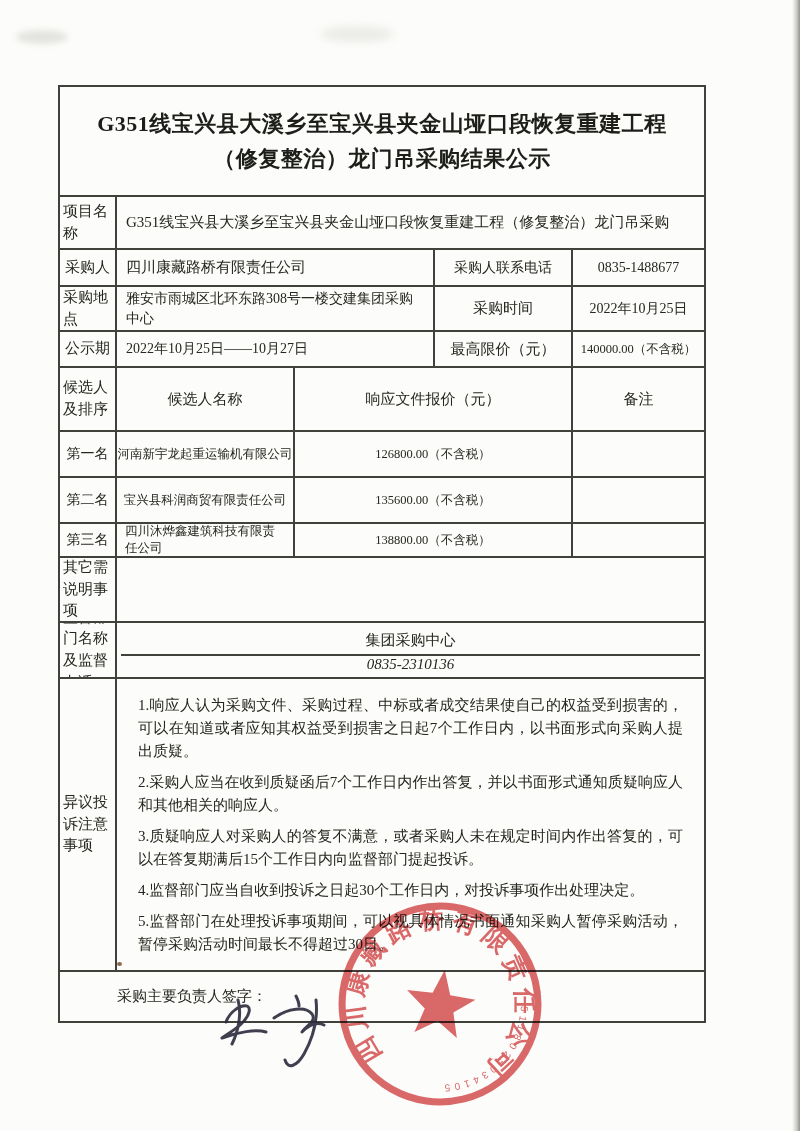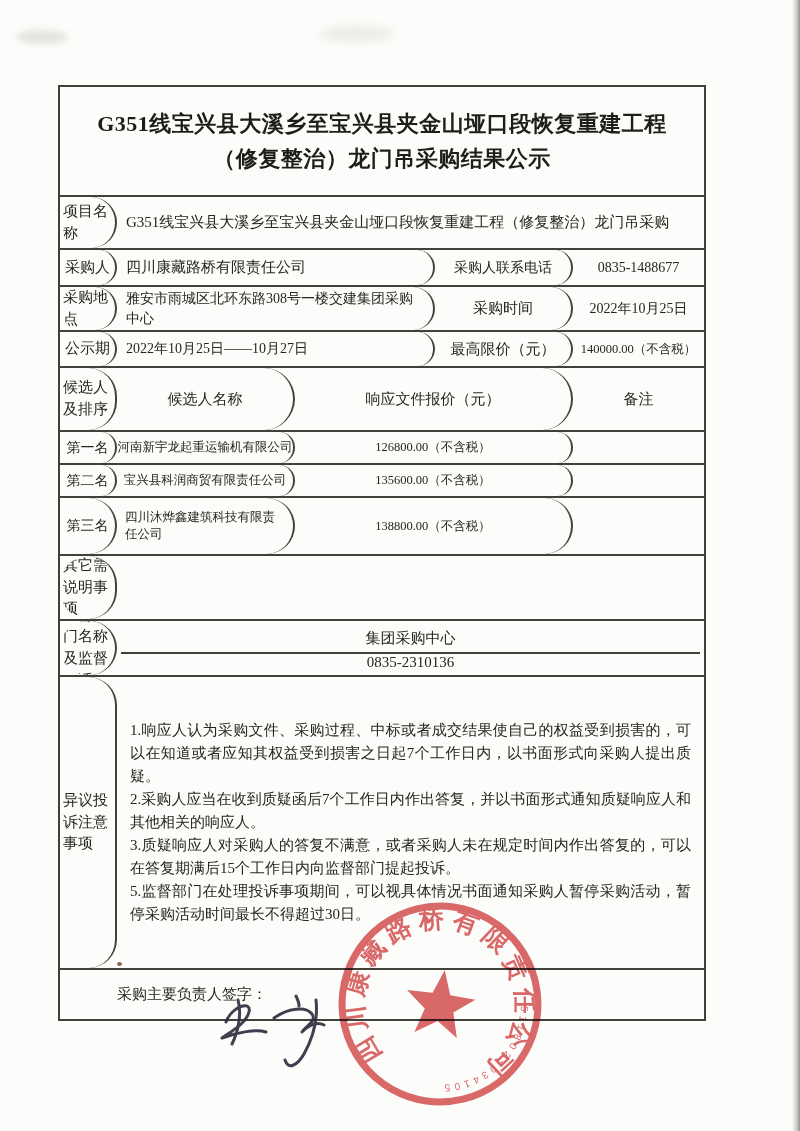--- a/index.html
+++ b/index.html
@@ -28,7 +28,7 @@
   .row{display:flex;border-bottom:2px solid #41413c;box-sizing:border-box;}
   .row:last-child{border-bottom:none;}
   .cell{box-sizing:border-box;border-right:2px solid #41413c;display:flex;
-    align-items:center;overflow:hidden;border-radius:32px;}
+    align-items:center;overflow:hidden;}
   .cell:last-child{border-right:none;}
 
   .h-title{height:110px}.h-r1{height:53px}.h-r2{height:37px}.h-r3{height:45px}

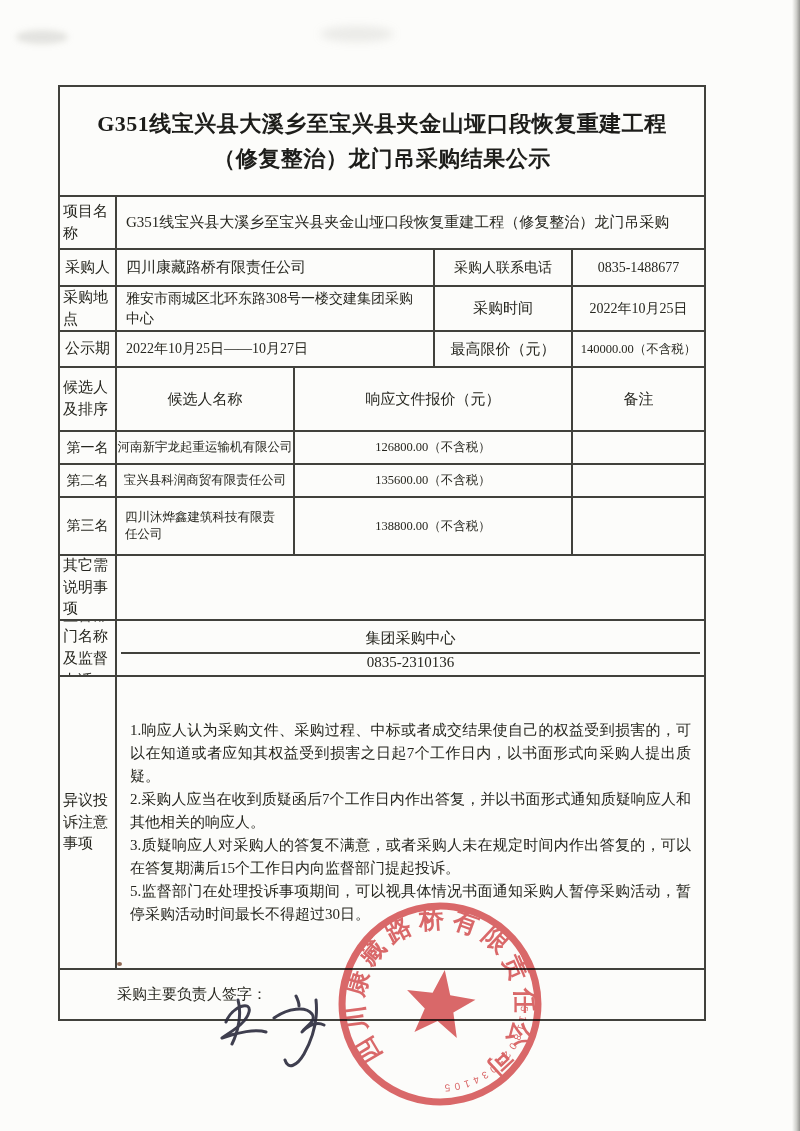--- a/index.html
+++ b/index.html
@@ -32,7 +32,7 @@
   .cell:last-child{border-right:none;}
 
   .h-title{height:110px}.h-r1{height:53px}.h-r2{height:37px}.h-r3{height:45px}
-  .h-r4{height:36px}.h-hdr{height:64px}.h-c{height:33px}.h-c3{height:58px}
+  .h-r4{height:36px}.h-hdr{height:64px}.h-c{height:46px}.h-c3{height:58px}
   .h-other{height:65px}.h-sup{height:56px}.h-obj{height:293px}.h-sign{height:49px}
 
   .w-label{width:57px}.w-wide{width:318px}.w-plabel{width:138px}

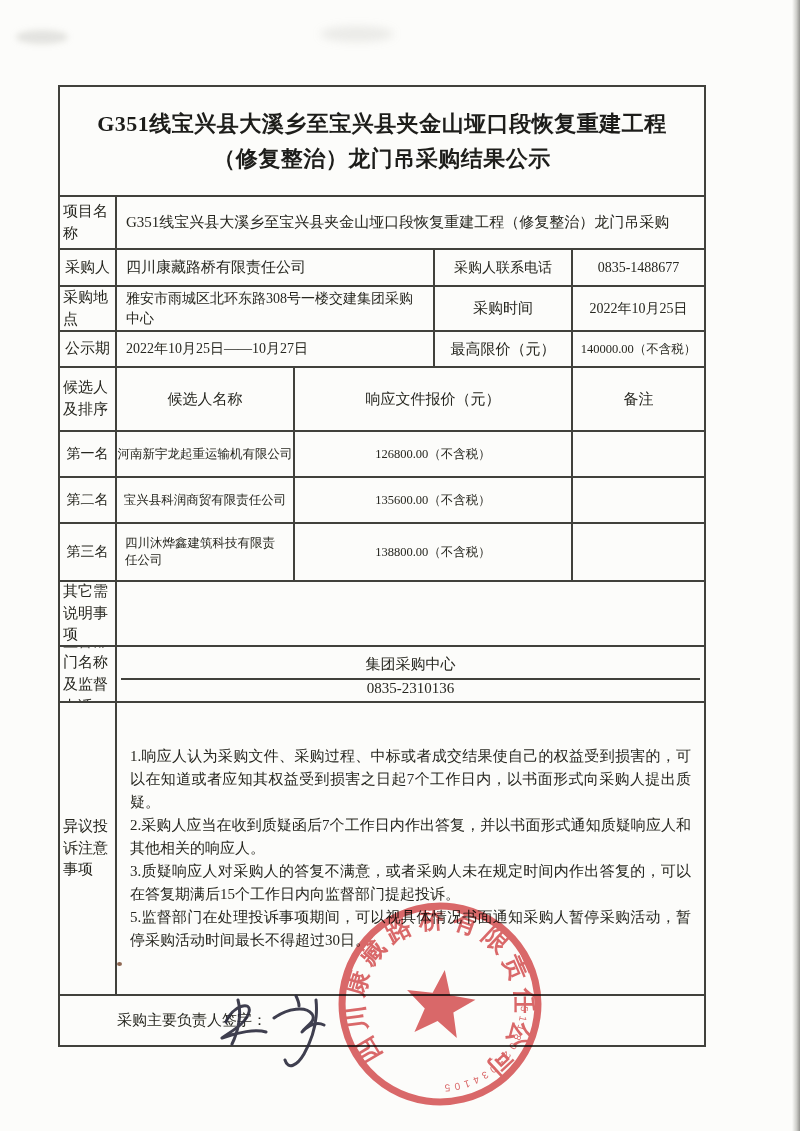--- a/index.html
+++ b/index.html
@@ -32,7 +32,7 @@
   .cell:last-child{border-right:none;}
 
   .h-title{height:110px}.h-r1{height:53px}.h-r2{height:37px}.h-r3{height:45px}
-  .h-r4{height:36px}.h-hdr{height:64px}.h-c{height:46px}.h-c3{height:58px}
+  .h-r4{height:36px}.h-hdr{height:64px}.h-c{height:46px}.h-c3{height:34px}
   .h-other{height:65px}.h-sup{height:56px}.h-obj{height:293px}.h-sign{height:49px}
 
   .w-label{width:57px}.w-wide{width:318px}.w-plabel{width:138px}

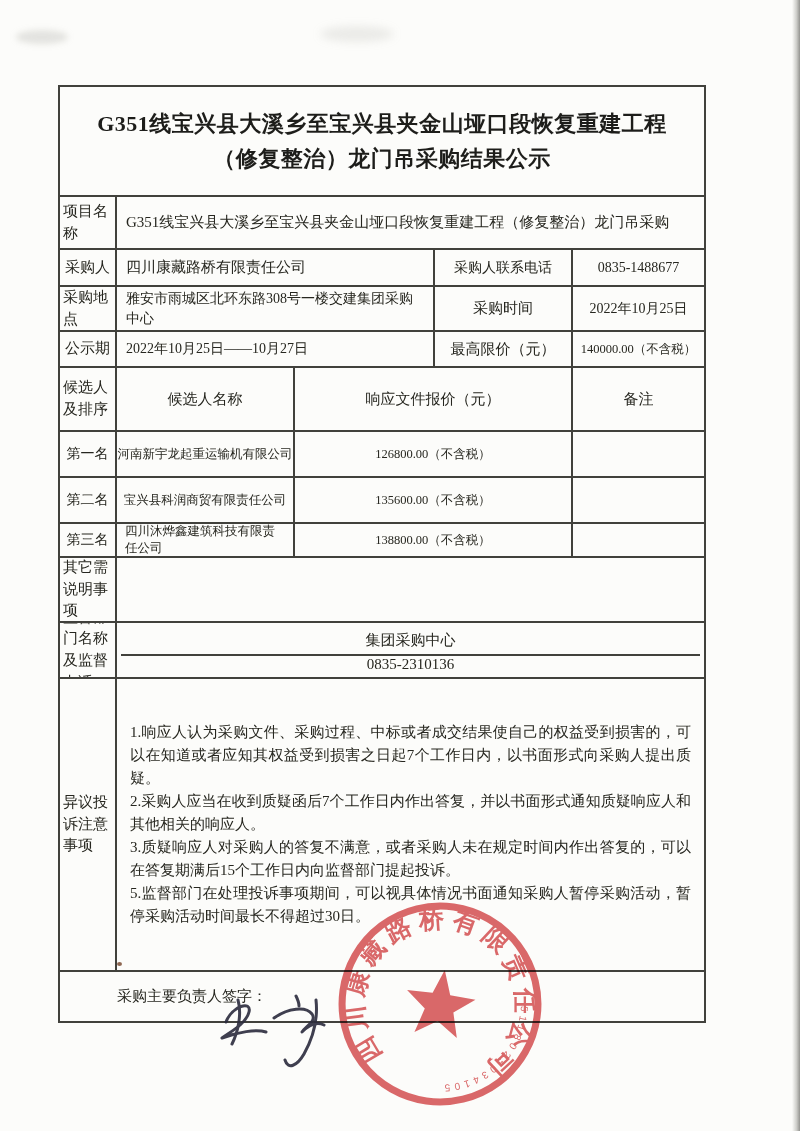--- a/index.html
+++ b/index.html
@@ -146,7 +146,7 @@
       <div class="cell w-label label-cell">监督部门名称及监督电话</div>
       <div class="cell flex1" style="flex-direction:column;align-items:stretch;padding:4px;">
         <div class="center fs15" style="height:40px;display:flex;align-items:center;justify-content:center;border-bottom:2px solid #41413c;box-sizing:border-box;">集团采购中心</div>
-        <div class="center fs15" style="flex:1;display:flex;align-items:center;justify-content:center;">0835-2310136</div>
+        <div class="center fs15" style="flex:1;display:flex;align-items:center;justify-content:center;font-style:italic;">0835-2310136</div>
       </div>
     </div>
 

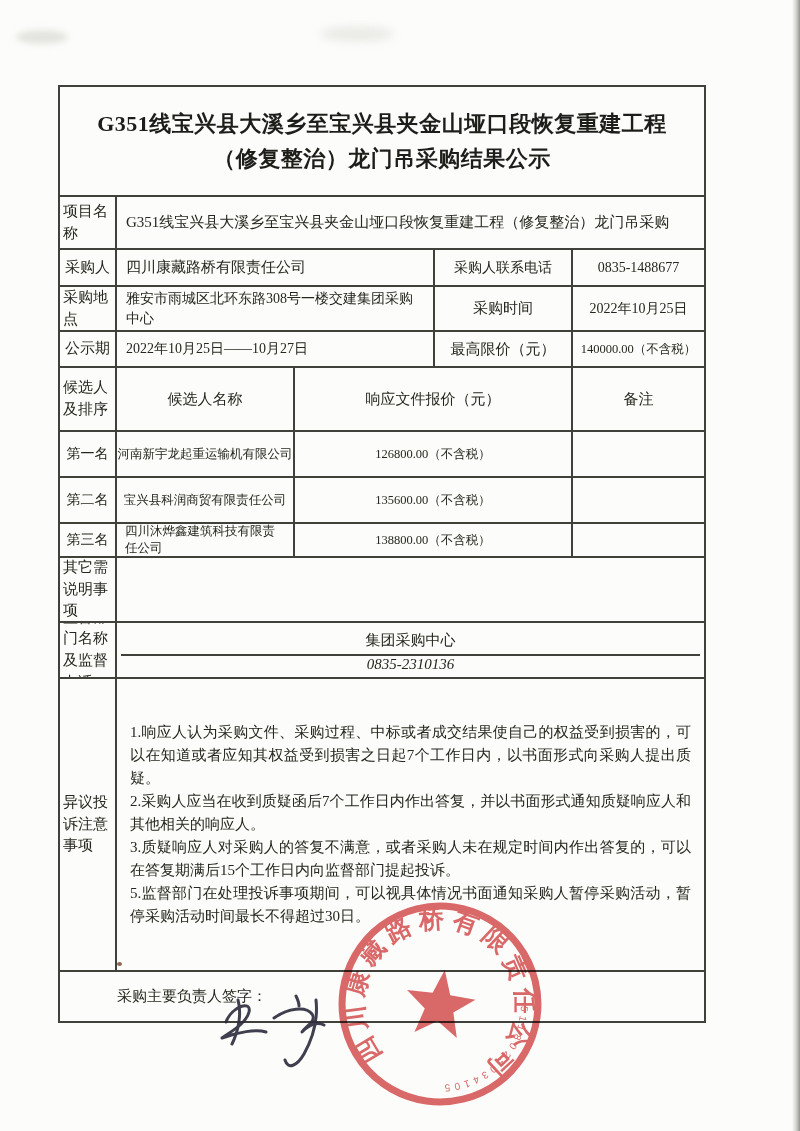--- a/index.html
+++ b/index.html
@@ -51,7 +51,7 @@
   .price-text{font-size:12.5px;}
   .obj-cell{padding:10px 13px;}
   .obj-text{font-size:15px;line-height:23px;text-align:justify;}
-  .obj-text p{margin:0;}
+  .obj-text p{margin:8px;}
   .sign-cell{font-size:15px;padding-left:13px;margin-left:44px;}
 
   .sig-svg{position:absolute;left:208px;top:988px;pointer-events:none;}

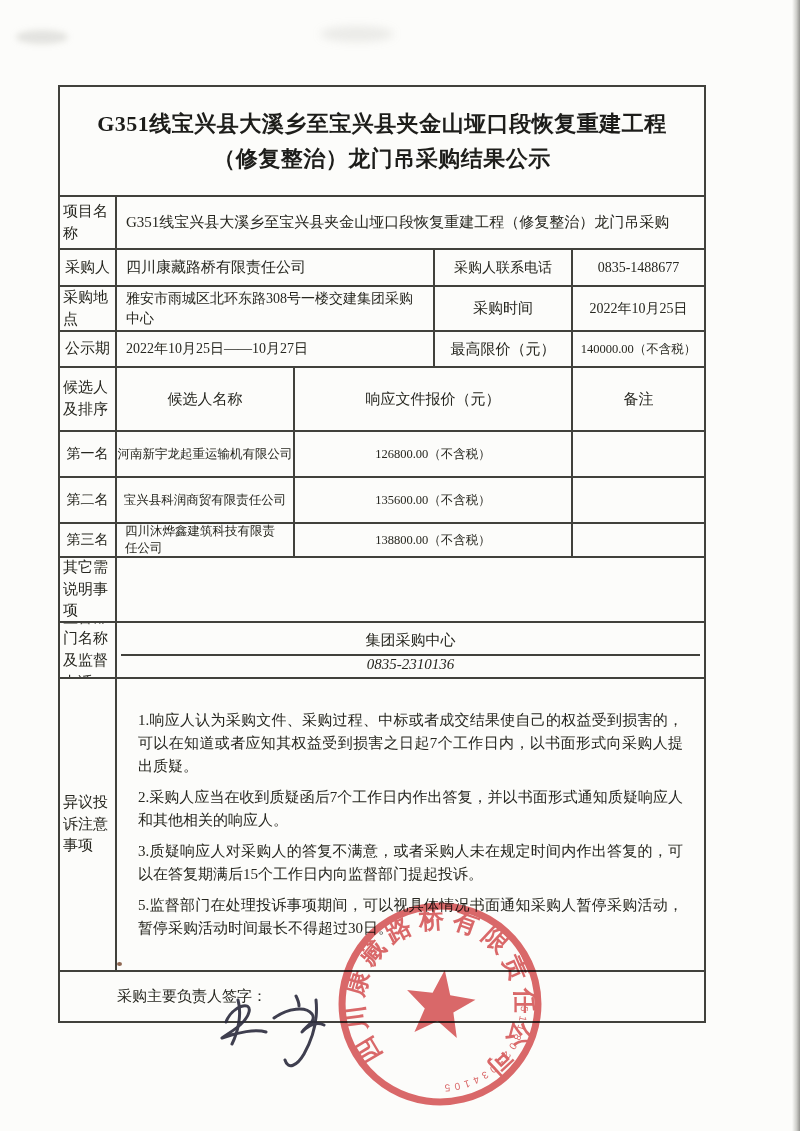--- a/index.html
+++ b/index.html
@@ -157,6 +157,7 @@
           <p>1.响应人认为采购文件、采购过程、中标或者成交结果使自己的权益受到损害的，可以在知道或者应知其权益受到损害之日起7个工作日内，以书面形式向采购人提出质疑。</p>
           <p>2.采购人应当在收到质疑函后7个工作日内作出答复，并以书面形式通知质疑响应人和其他相关的响应人。</p>
           <p>3.质疑响应人对采购人的答复不满意，或者采购人未在规定时间内作出答复的，可以在答复期满后15个工作日内向监督部门提起投诉。</p>
+          <p>4.监督部门应当自收到投诉之日起30个工作日内，对投诉事项作出处理决定。</p>
           <p>5.监督部门在处理投诉事项期间，可以视具体情况书面通知采购人暂停采购活动，暂停采购活动时间最长不得超过30日。</p>
         </div>
       </div>

